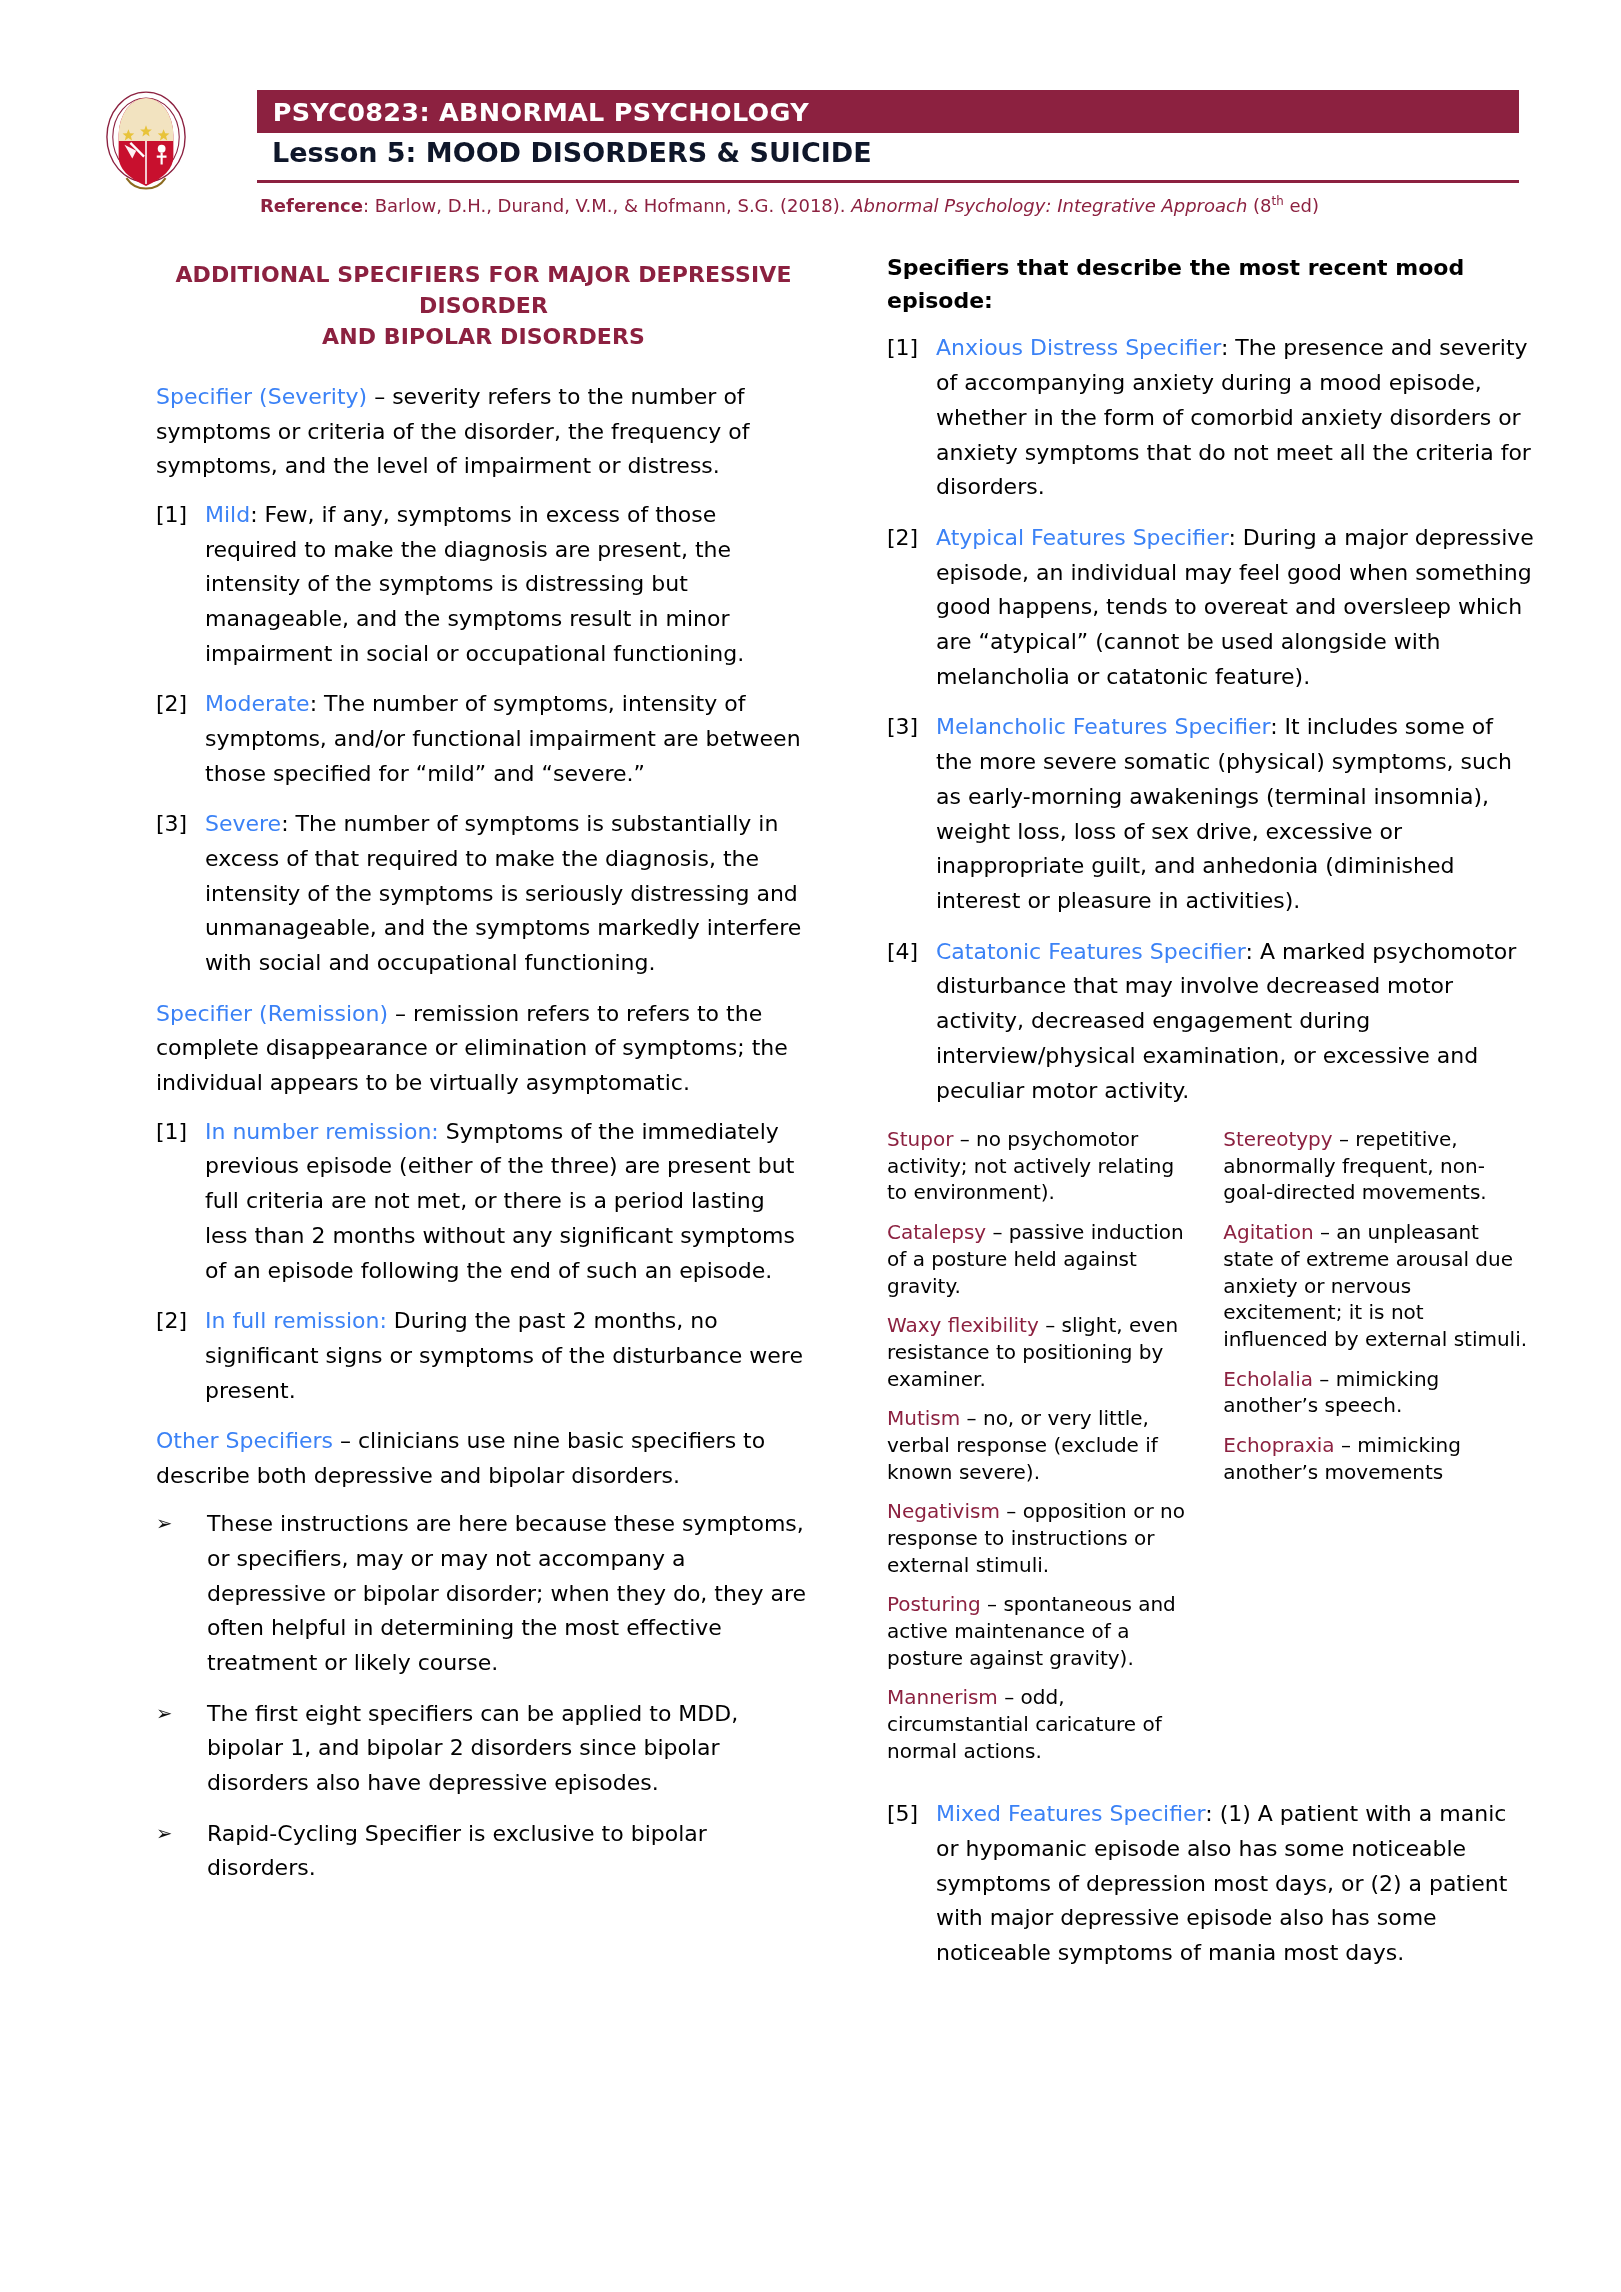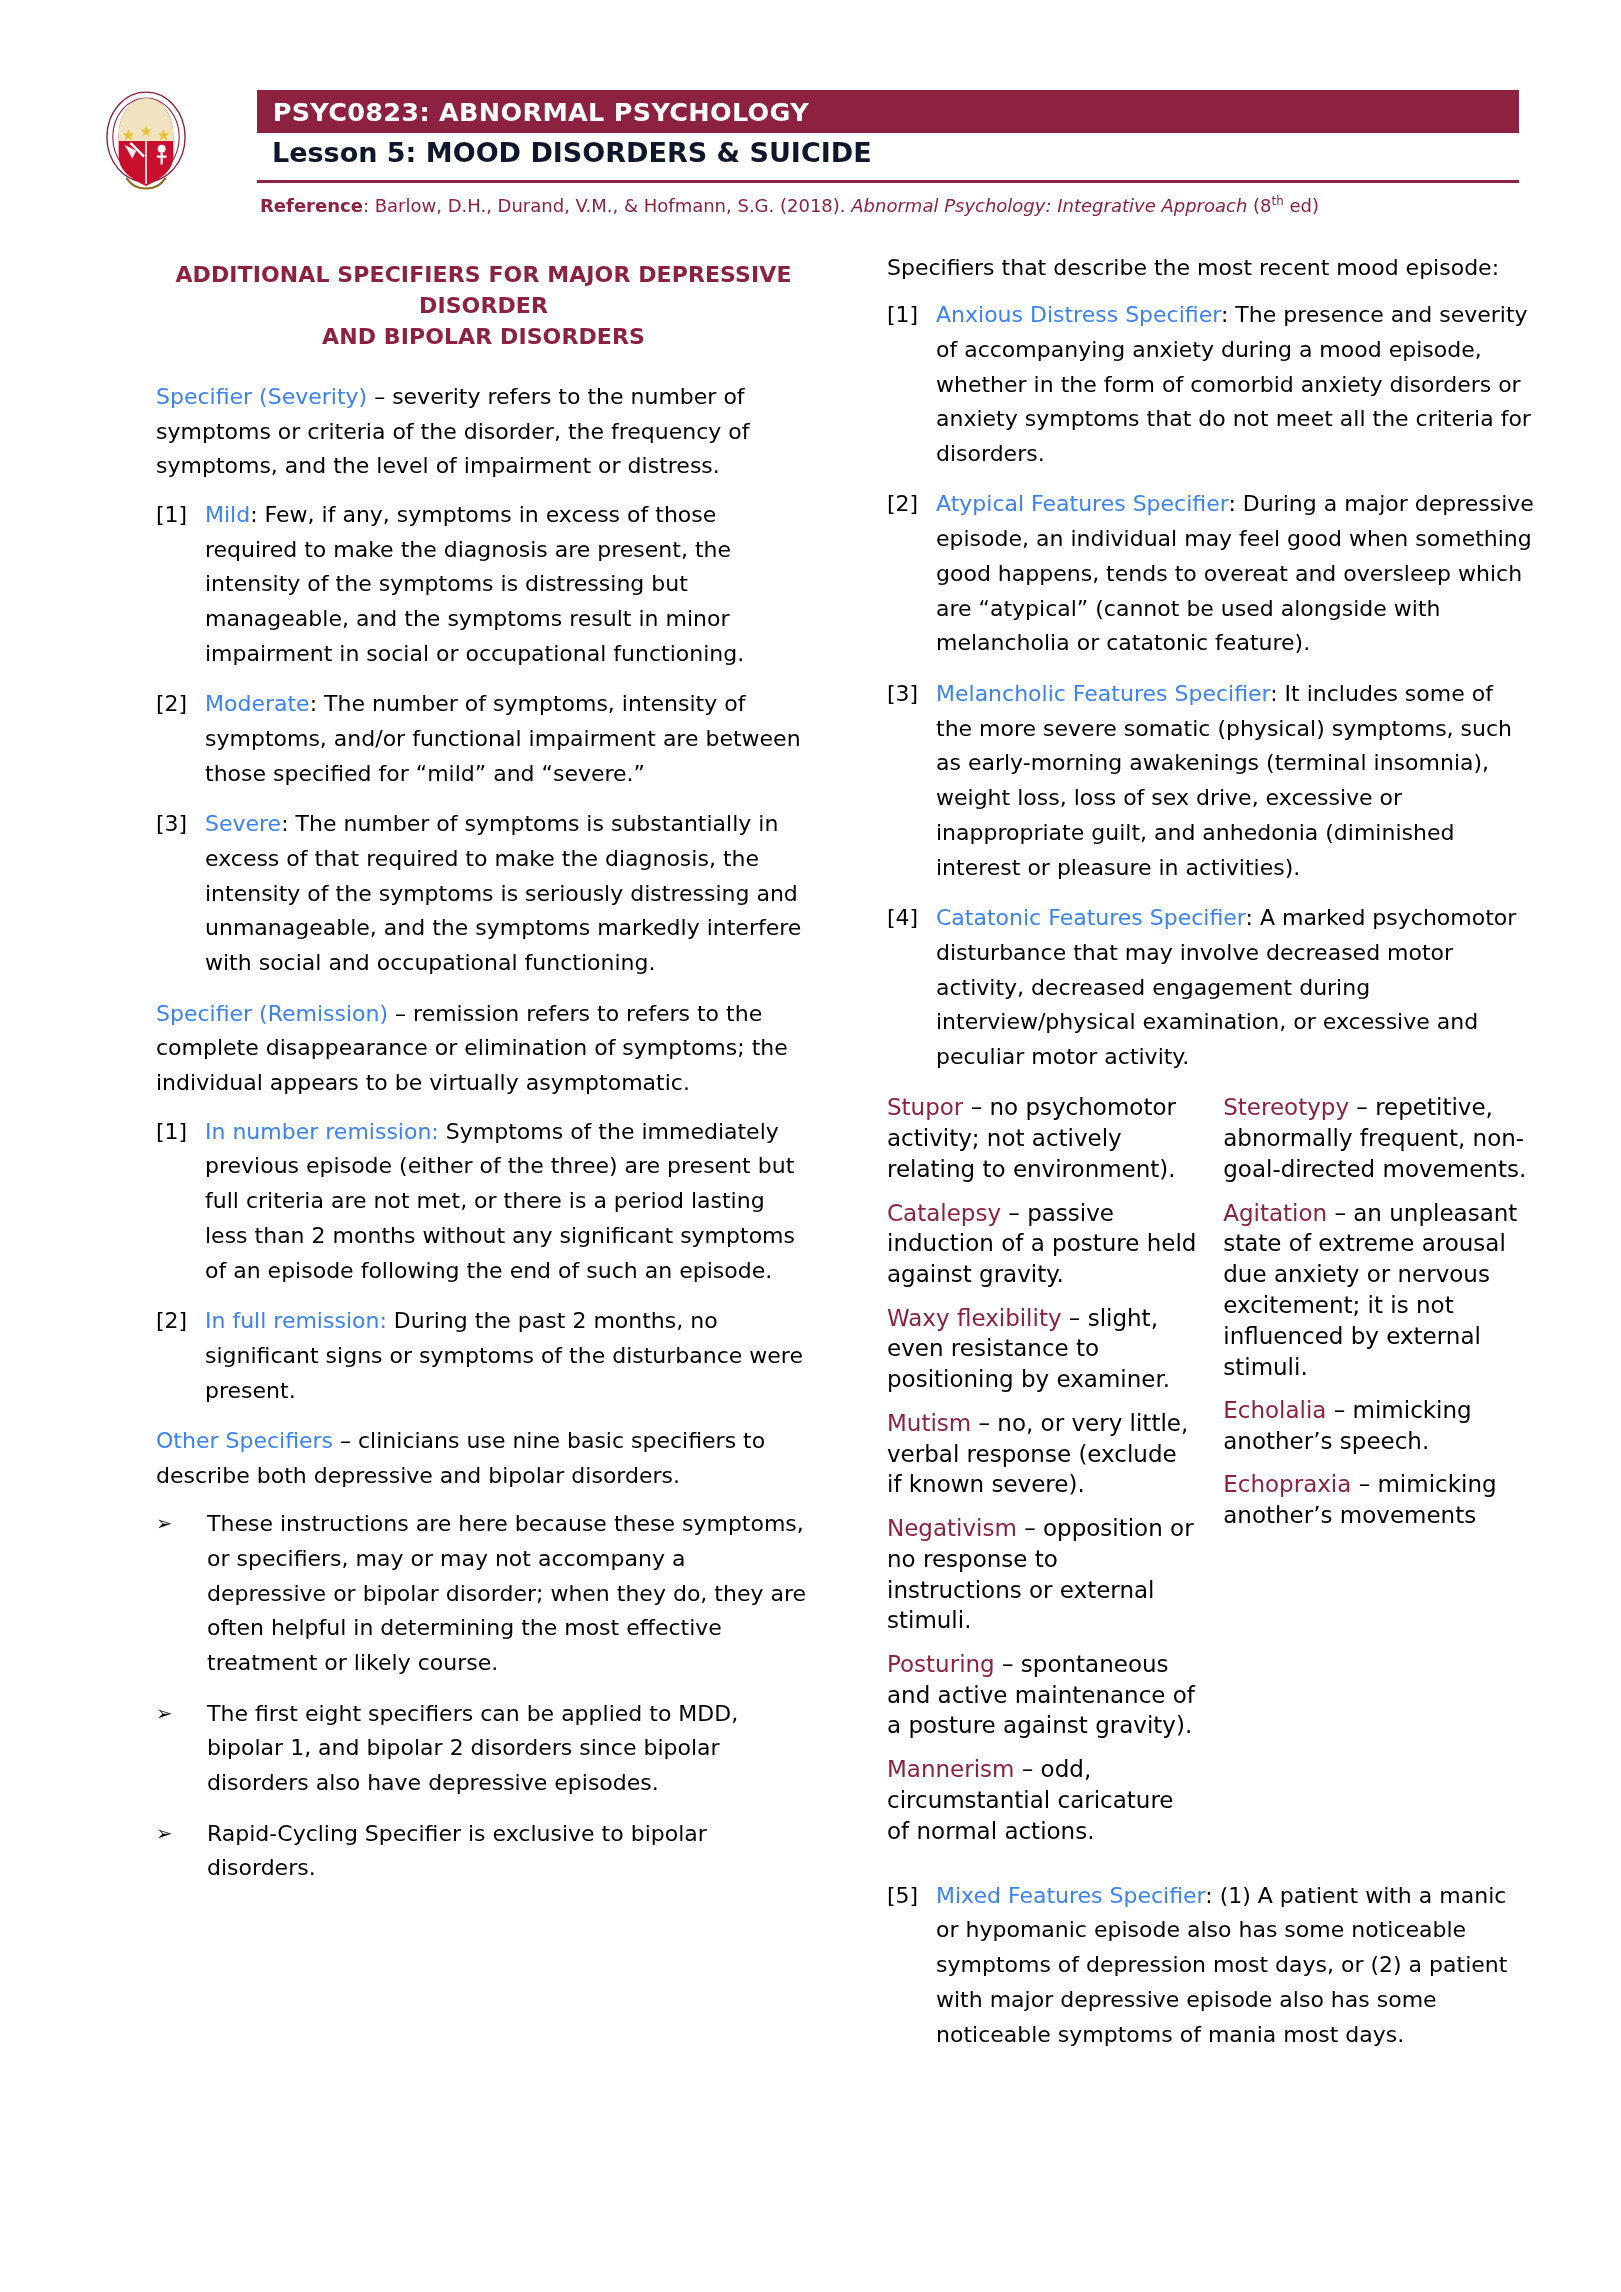--- a/index.html
+++ b/index.html
@@ -131,7 +131,7 @@
 
   .rcol-heading {
     font-size: 22px;
-    font-weight: normal;
+    font-weight: bold;
     line-height: 1.52;
     margin: 3.9px 0 13.7px 0;
   }

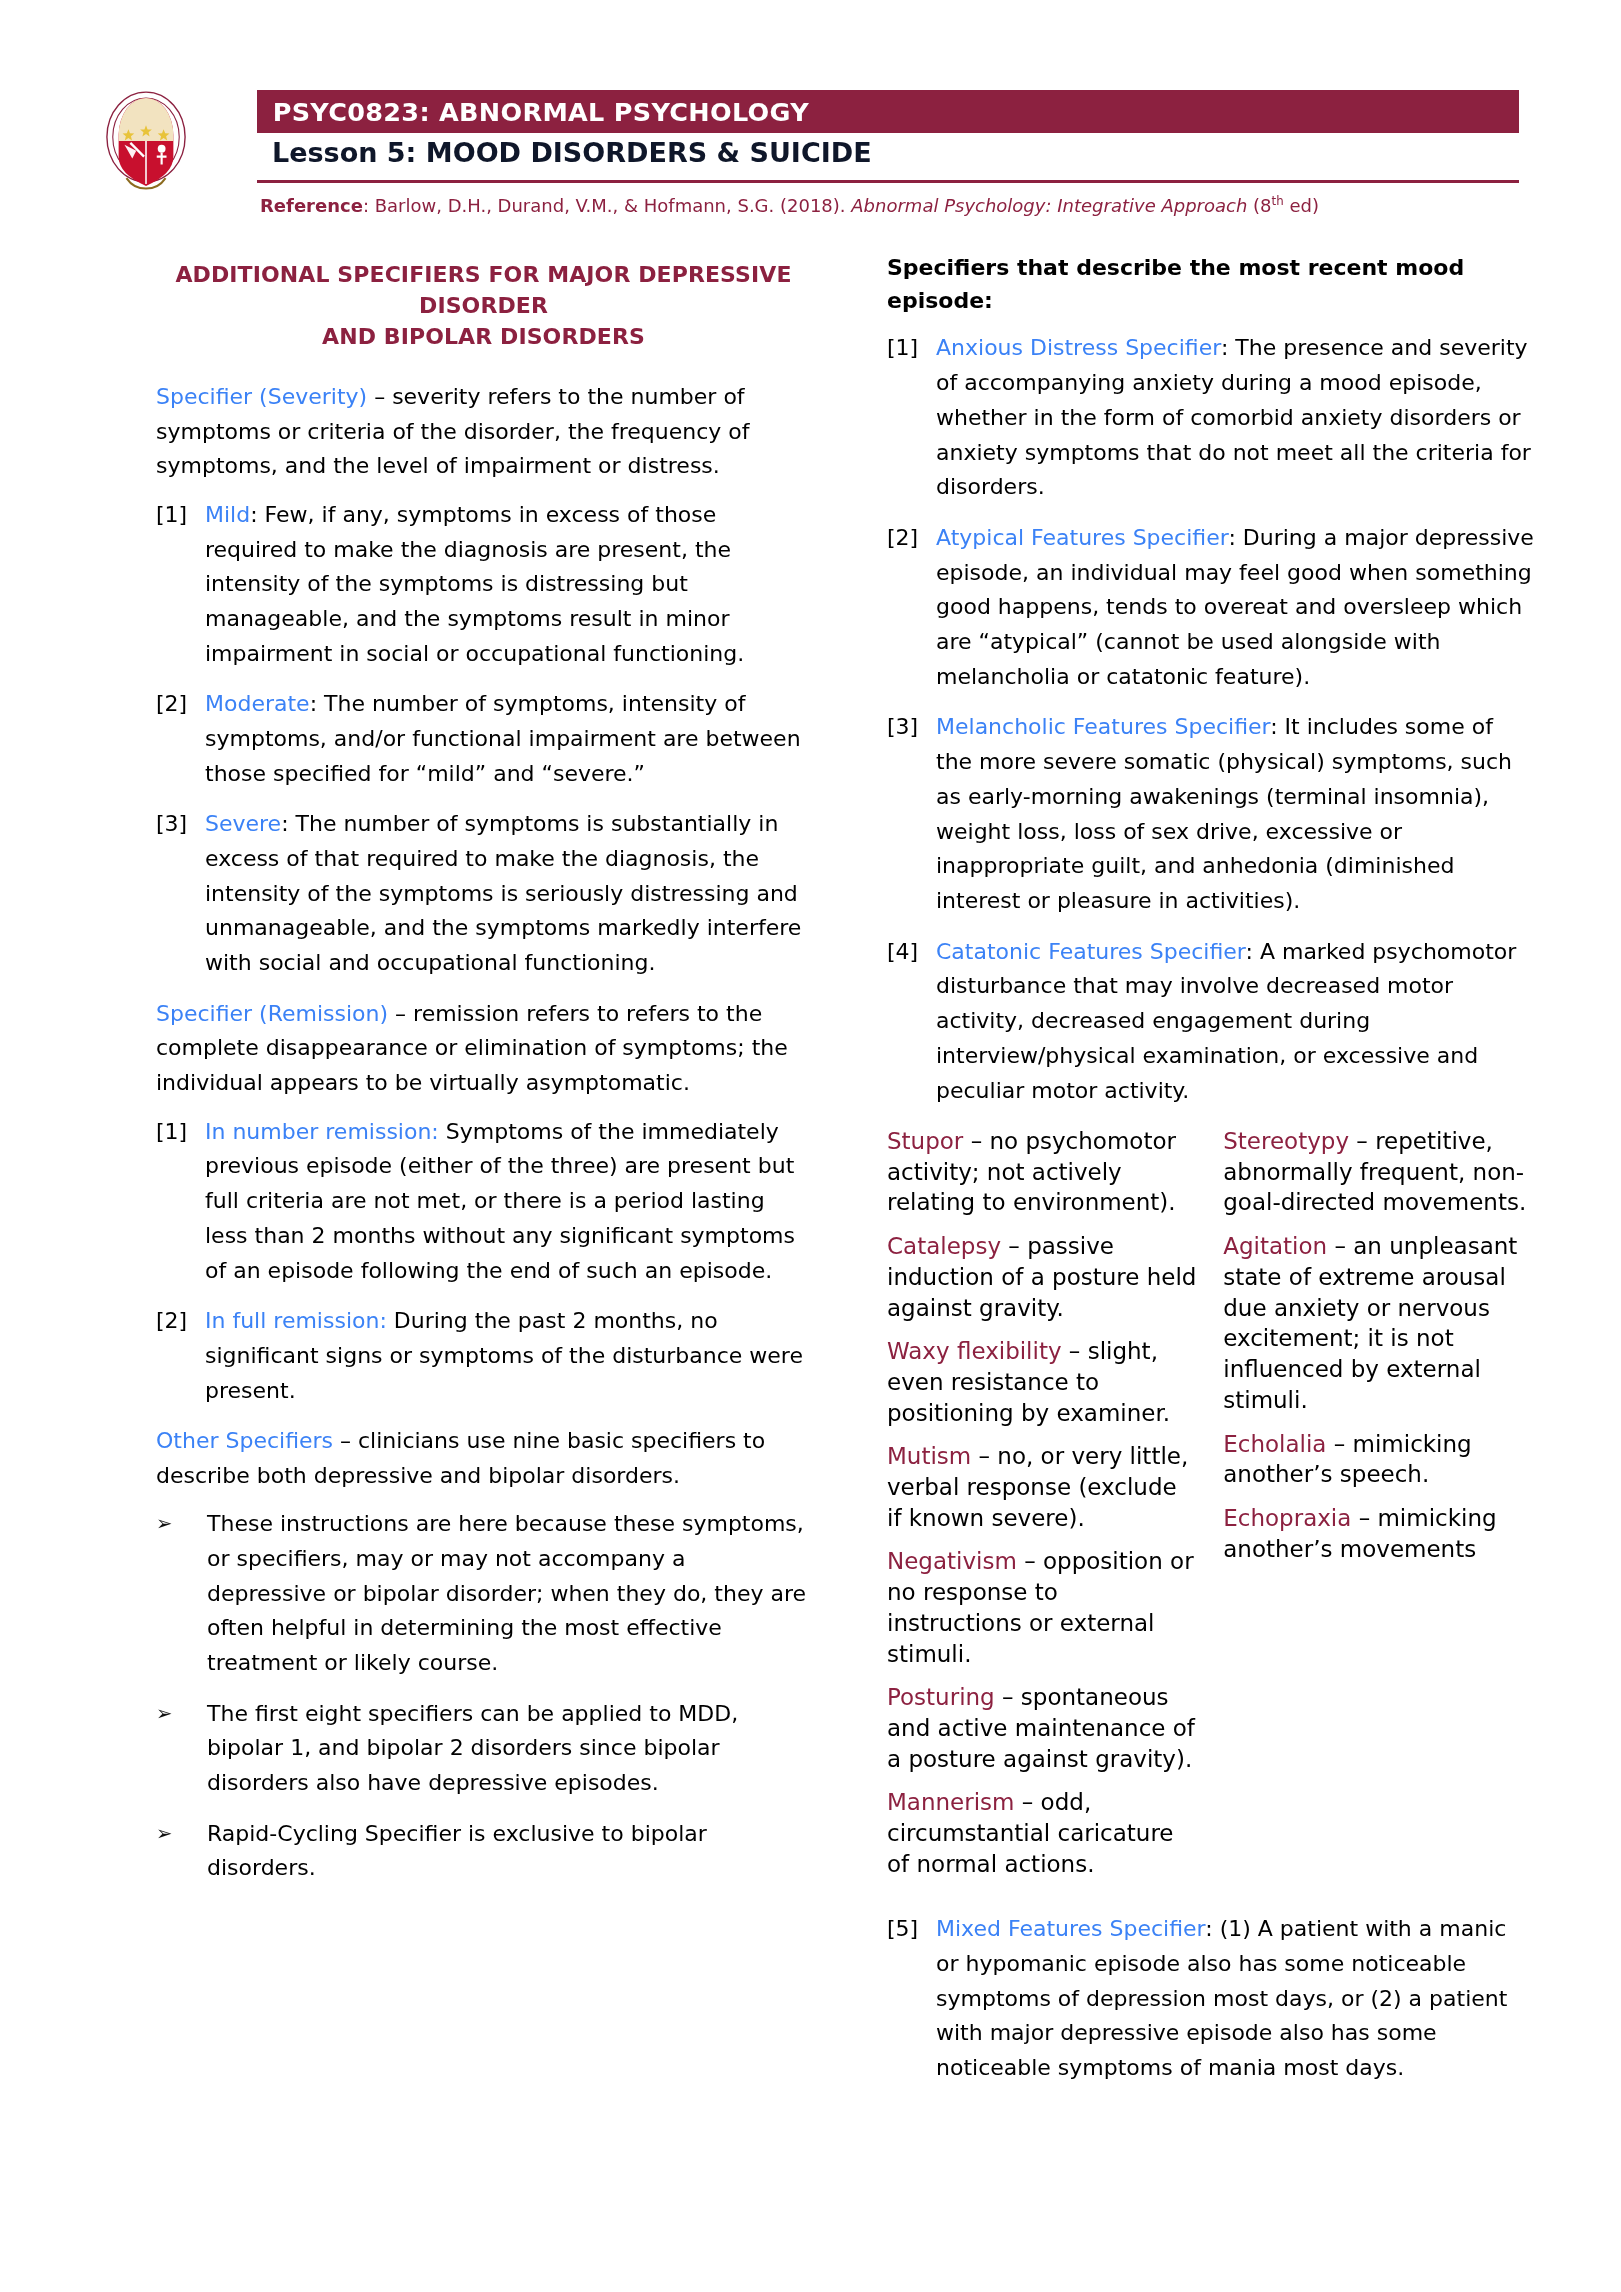--- a/index.html
+++ b/index.html
@@ -179,7 +179,7 @@
     min-width: 0;
   }
   .glossary p {
-    font-size: 23px;
+    font-size: 20px;
     line-height: 1.34;
     margin: 0 0 12.7px 0;
   }

